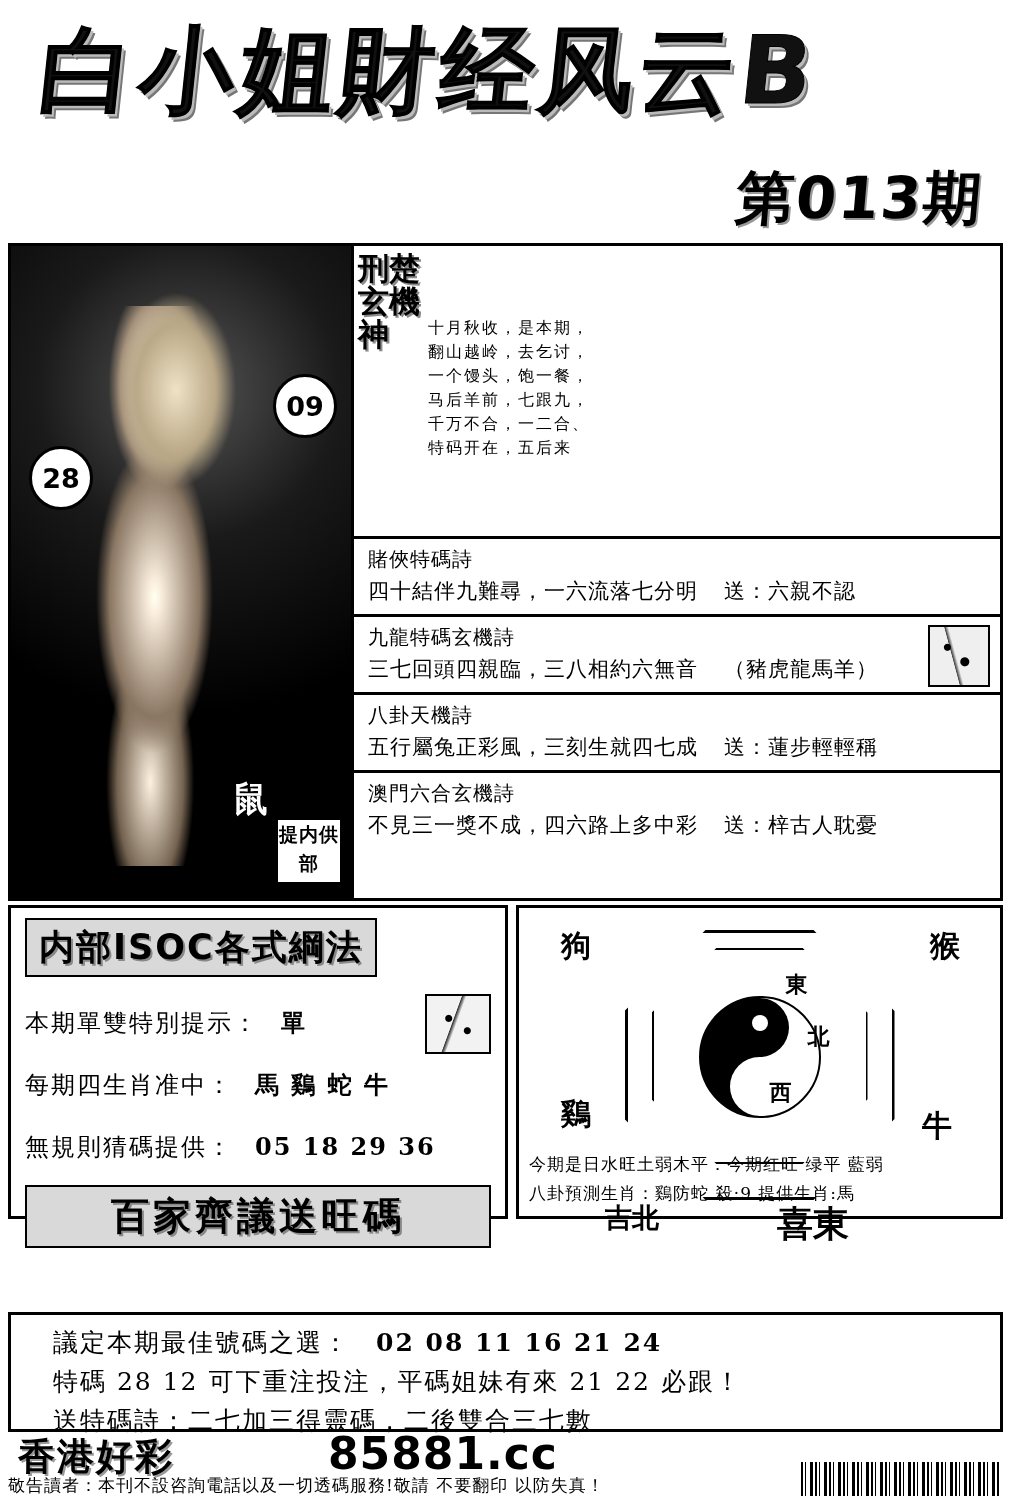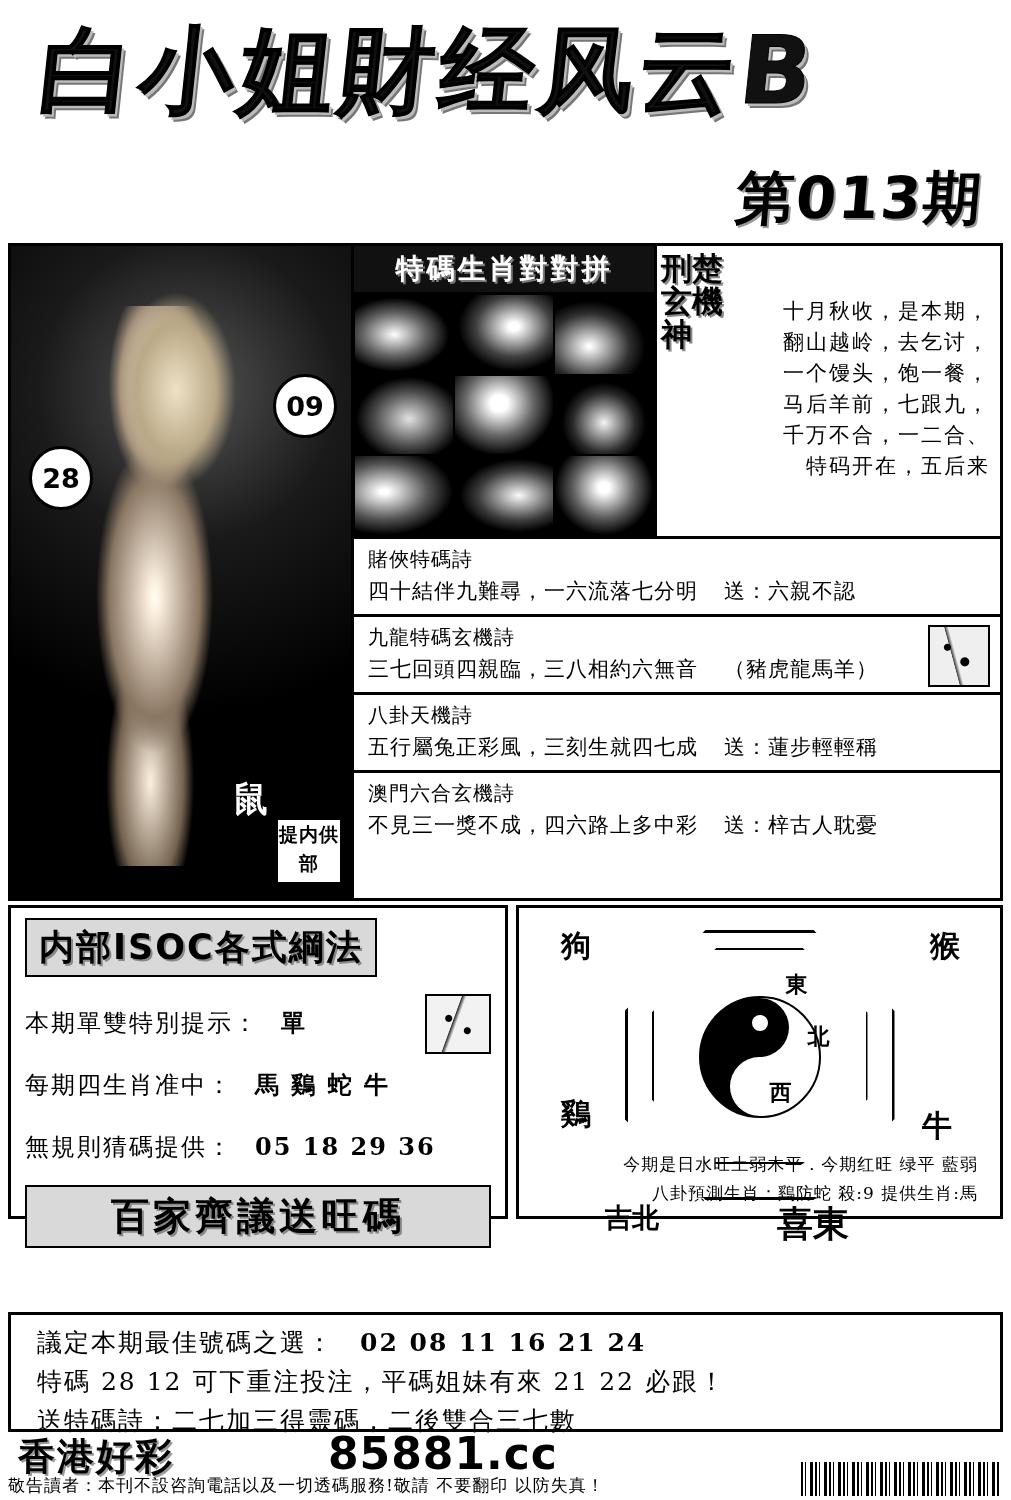--- a/index.html
+++ b/index.html
@@ -295,38 +295,6 @@
     <div class="rightcol">
 
       <div class="rtop">
-        <div class="zodiacbox">
-          <div class="zbanner">特碼生肖對對拼</div>
-          <div class="zgrid">
-            <div class="zcell">
-                <i></i>
-              </div>
-            <div class="zcell">
-                <i></i>
-              </div>
-            <div class="zcell">
-                <i></i>
-              </div>
-            <div class="zcell">
-                <i></i>
-              </div>
-            <div class="zcell">
-                <i></i>
-              </div>
-            <div class="zcell">
-                <i></i>
-              </div>
-            <div class="zcell">
-                <i></i>
-              </div>
-            <div class="zcell">
-                <i></i>
-              </div>
-            <div class="zcell">
-                <i></i>
-              </div>
-          </div>
-        </div>
 
         <div class="poembox">
           <div class="vert4">刑楚玄機神</div>

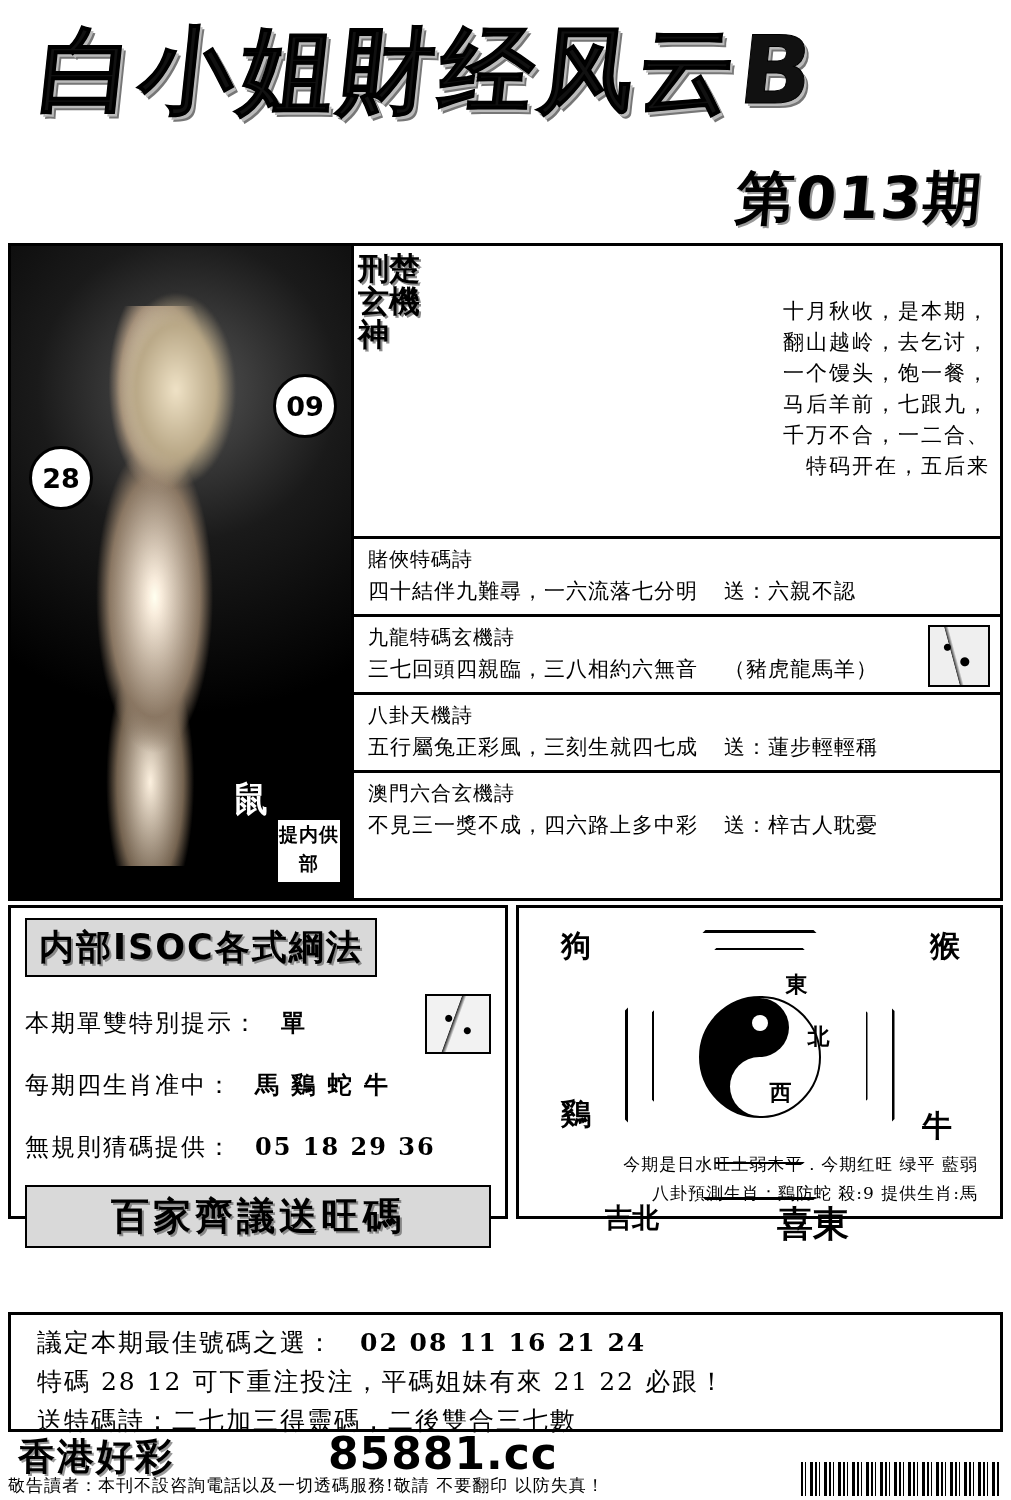--- a/index.html
+++ b/index.html
@@ -125,9 +125,8 @@
     gap:3px;padding-left:8px;padding-right:6px;
   }
   .poemlines div{
-    font-size:21px;letter-spacing:2px;
-    font-family:"DejaVu Serif","Liberation Serif",serif;
-    text-align:right;
+    font-size:16px;letter-spacing:2px;
+    font-family:"DejaVu Serif","Liberation Serif",serif;
   }
 
   .verse{

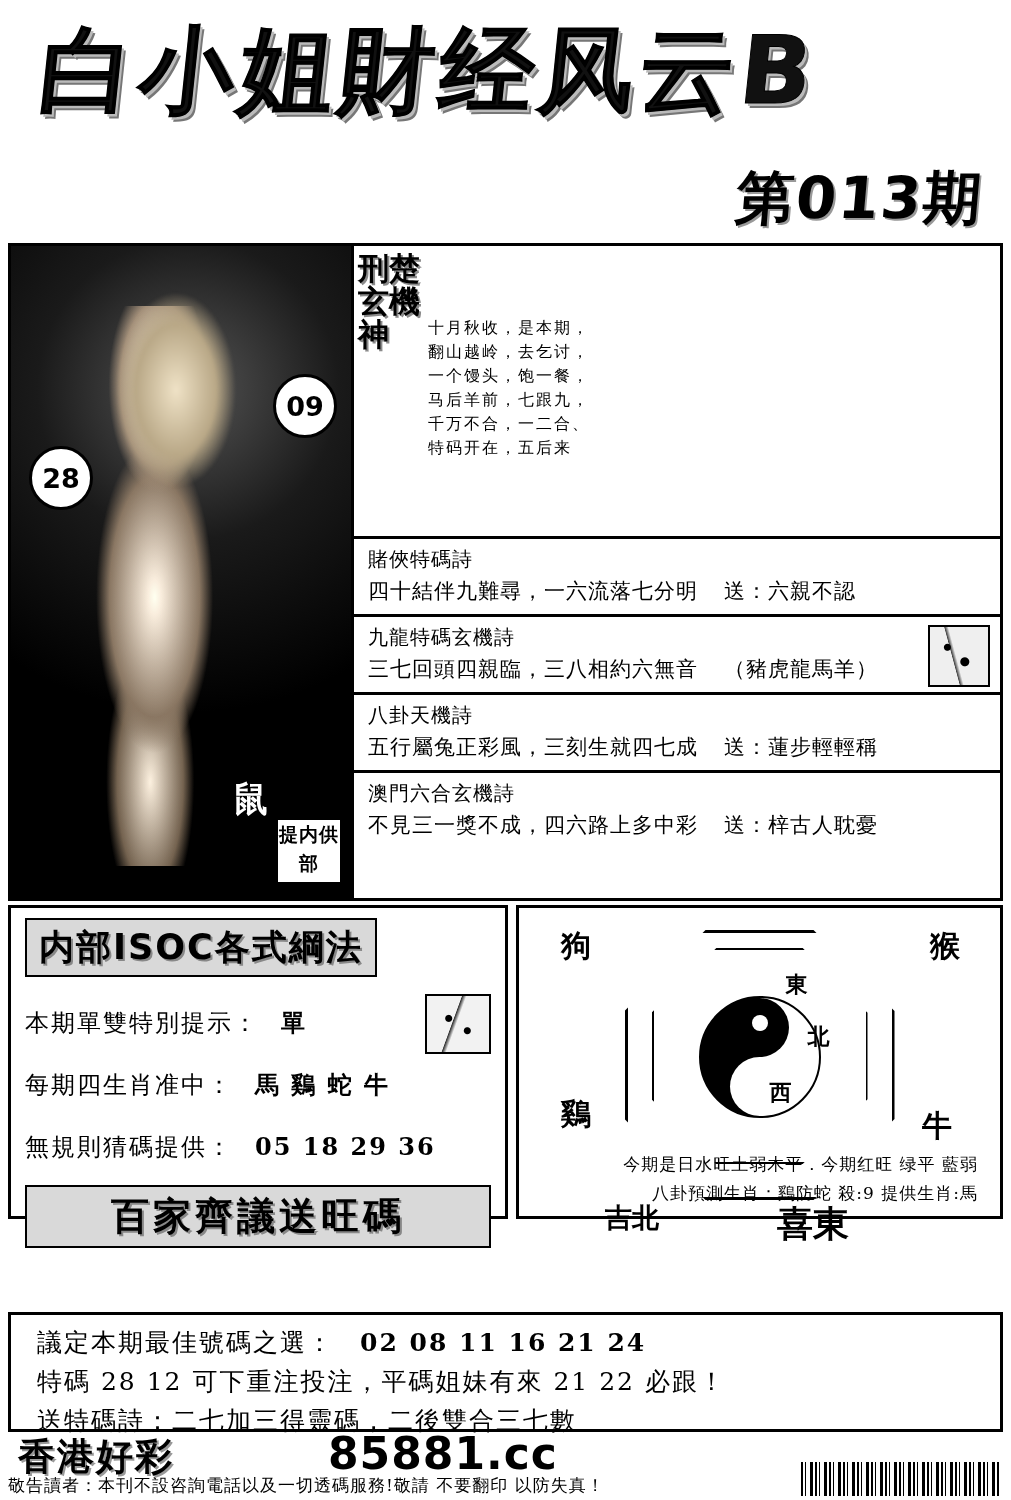--- a/index.html
+++ b/index.html
@@ -234,7 +234,6 @@
     position:absolute;left:10px;right:22px;bottom:8px;
     font-size:17px;line-height:1.7;letter-spacing:1px;
     font-family:"DejaVu Serif","Liberation Serif",serif;
-    text-align:right;
   }
 
   

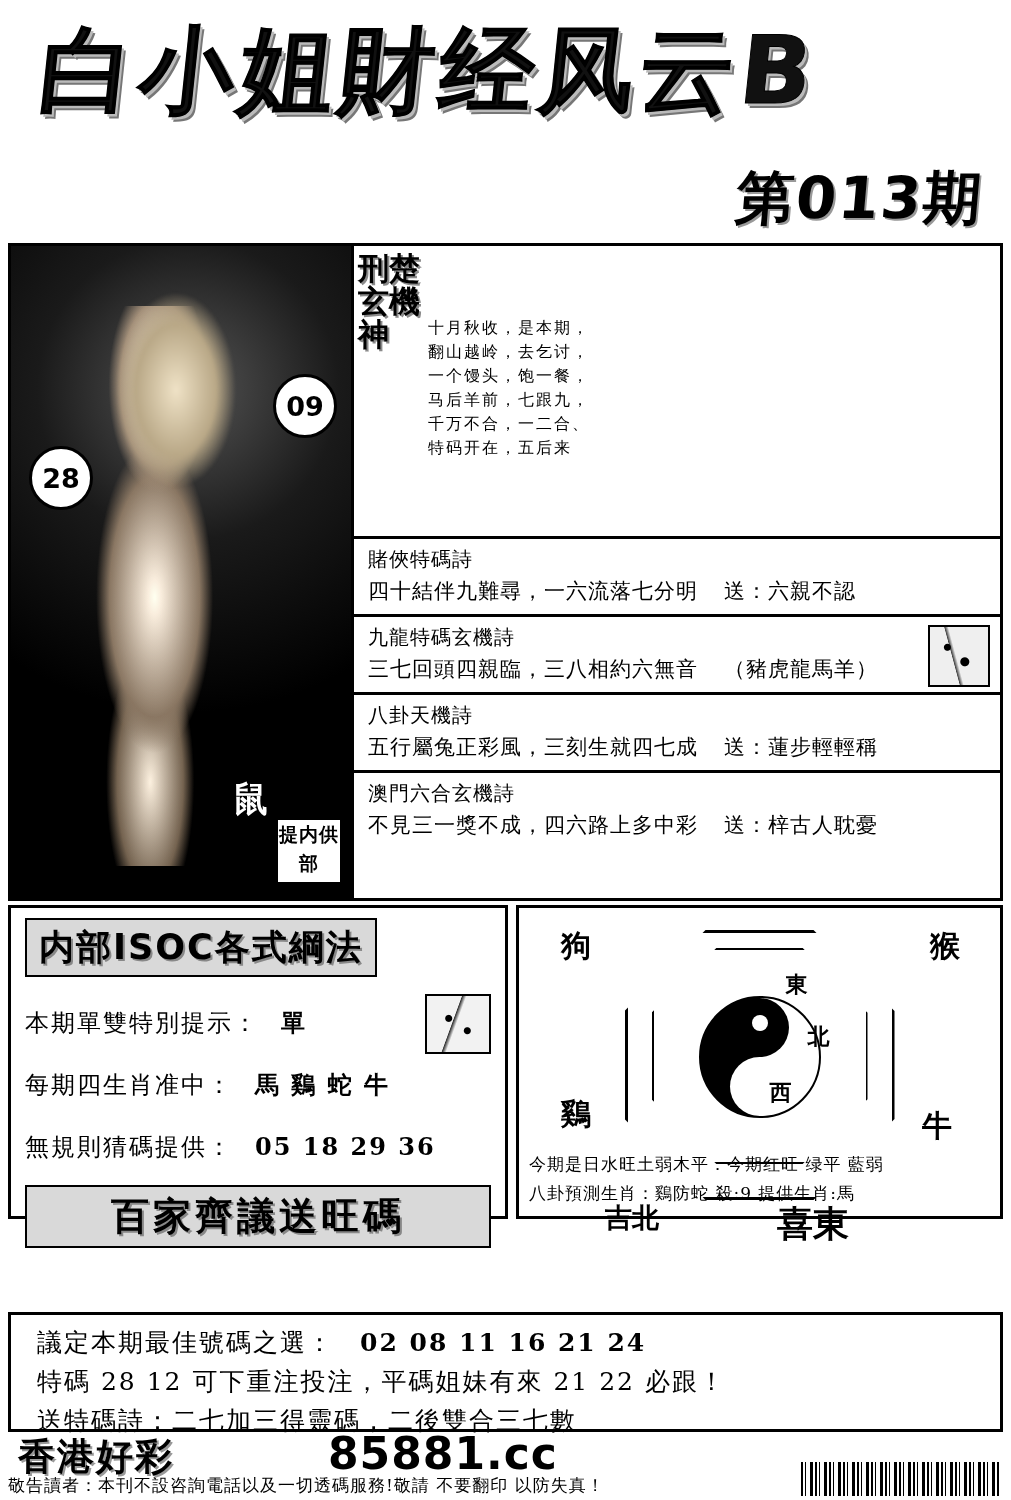--- a/index.html
+++ b/index.html
@@ -239,7 +239,7 @@
   
   .botwrap{
     position:absolute;left:8px;top:1312px;width:995px;height:120px;
-    border:3px solid #000;box-sizing:border-box;padding:8px 10px;
+    border:3px solid #000;box-sizing:border-box;padding:8px 26px;
   }
   .botline{
     font-size:25px;letter-spacing:2px;margin:3px 0 6px 16px;

